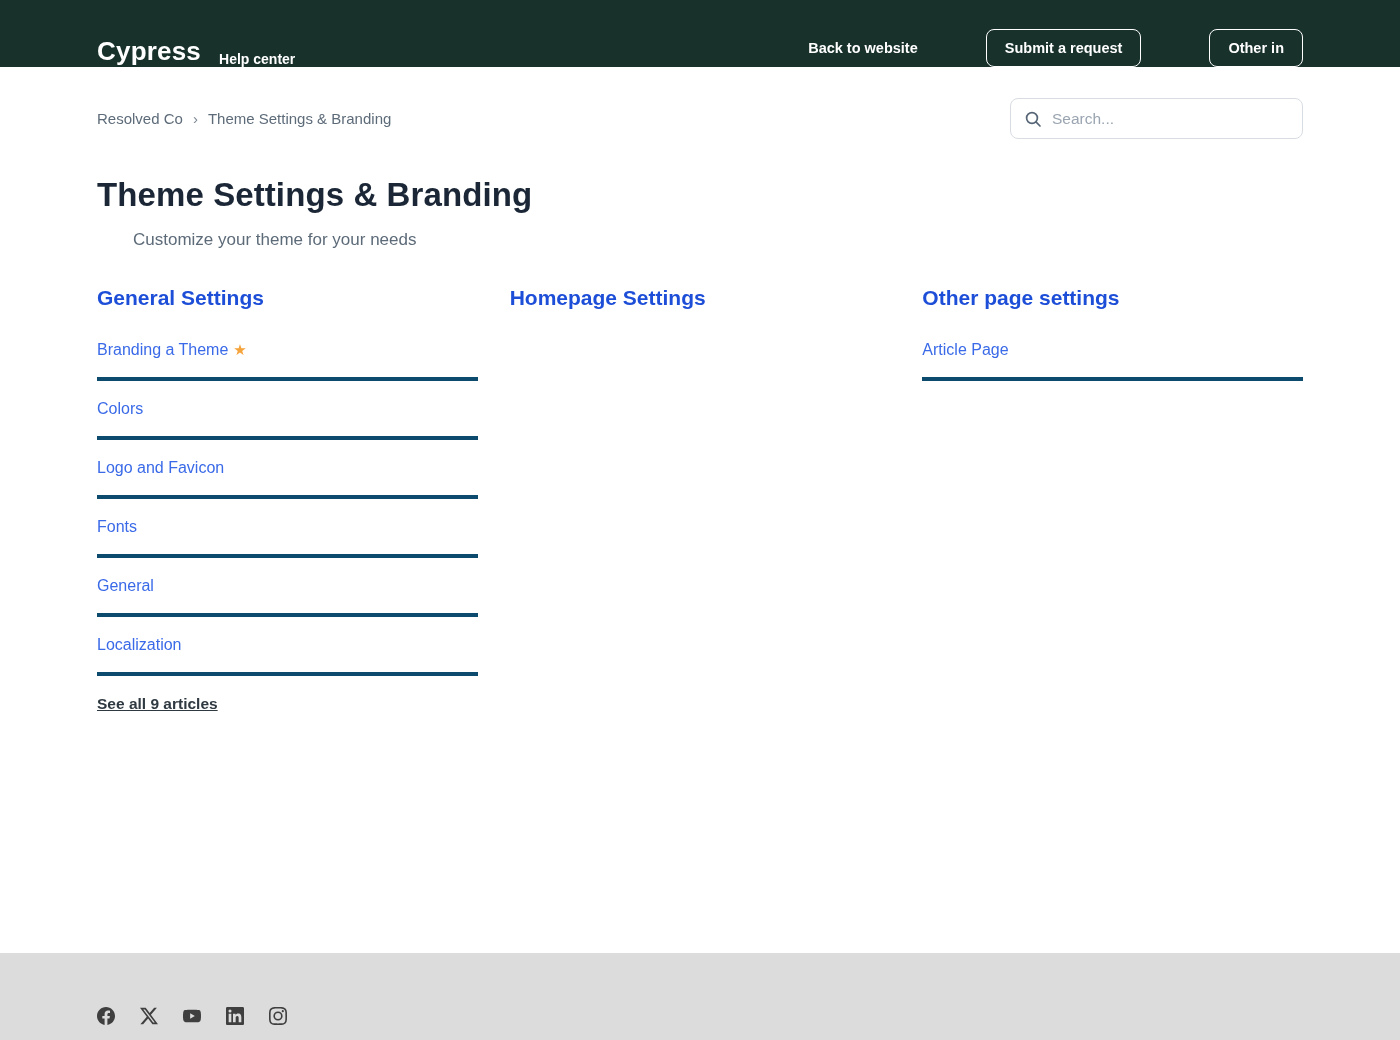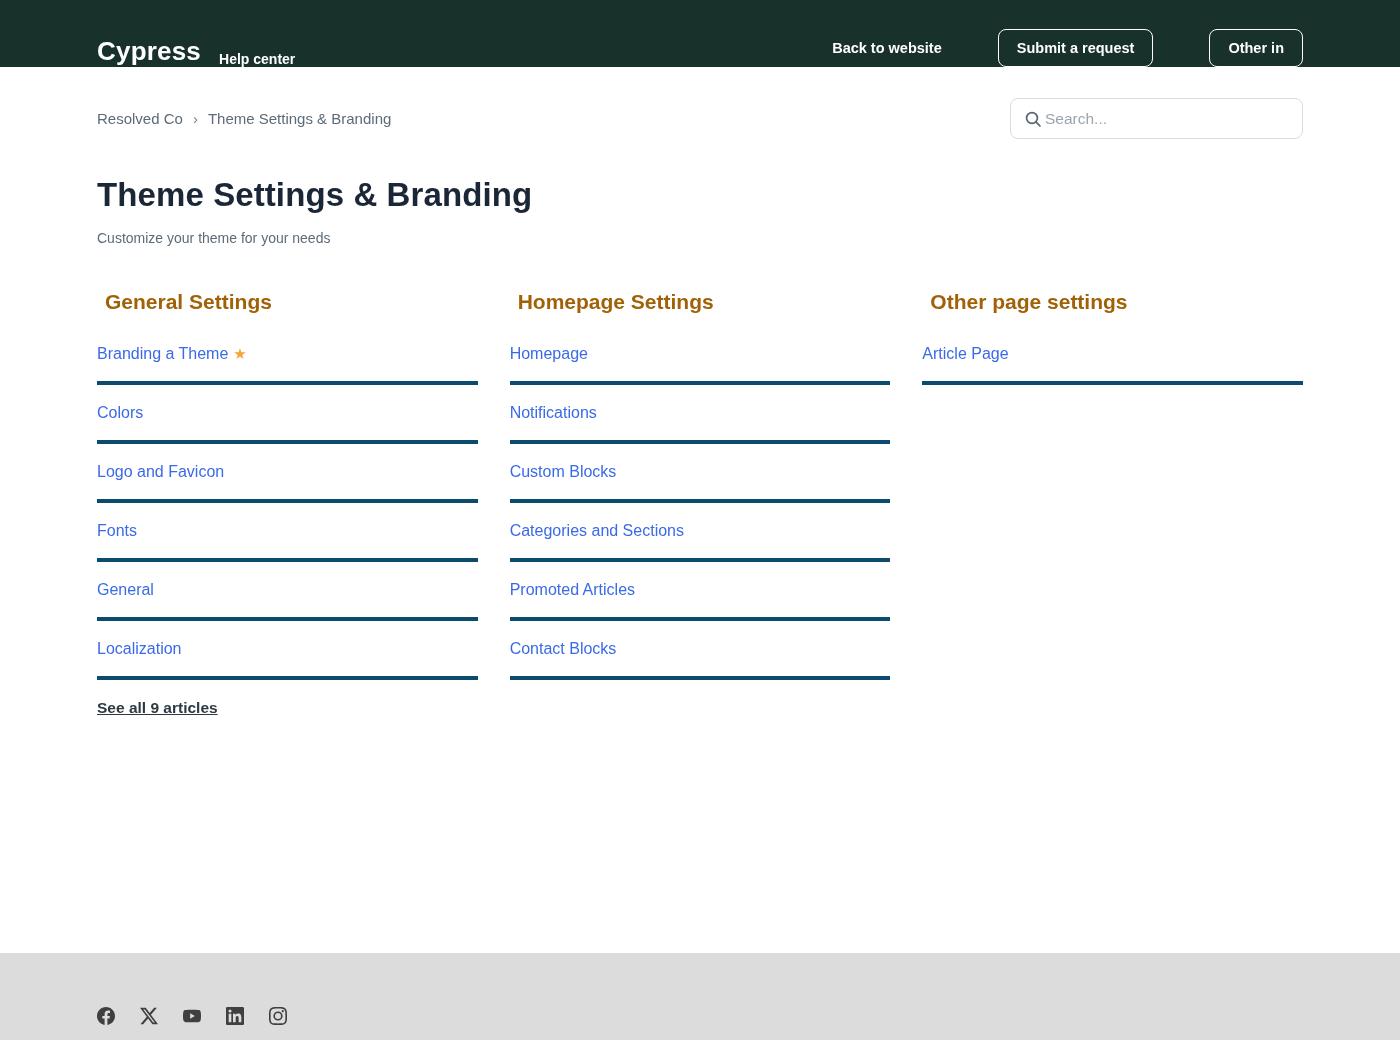--- a/index.html
+++ b/index.html
@@ -39,7 +39,7 @@
     margin-left: auto;
     display: flex;
     align-items: center;
-    gap: 16px;
+    gap: 28px;
   }
   .topbar-link {
     color: #ffffff;

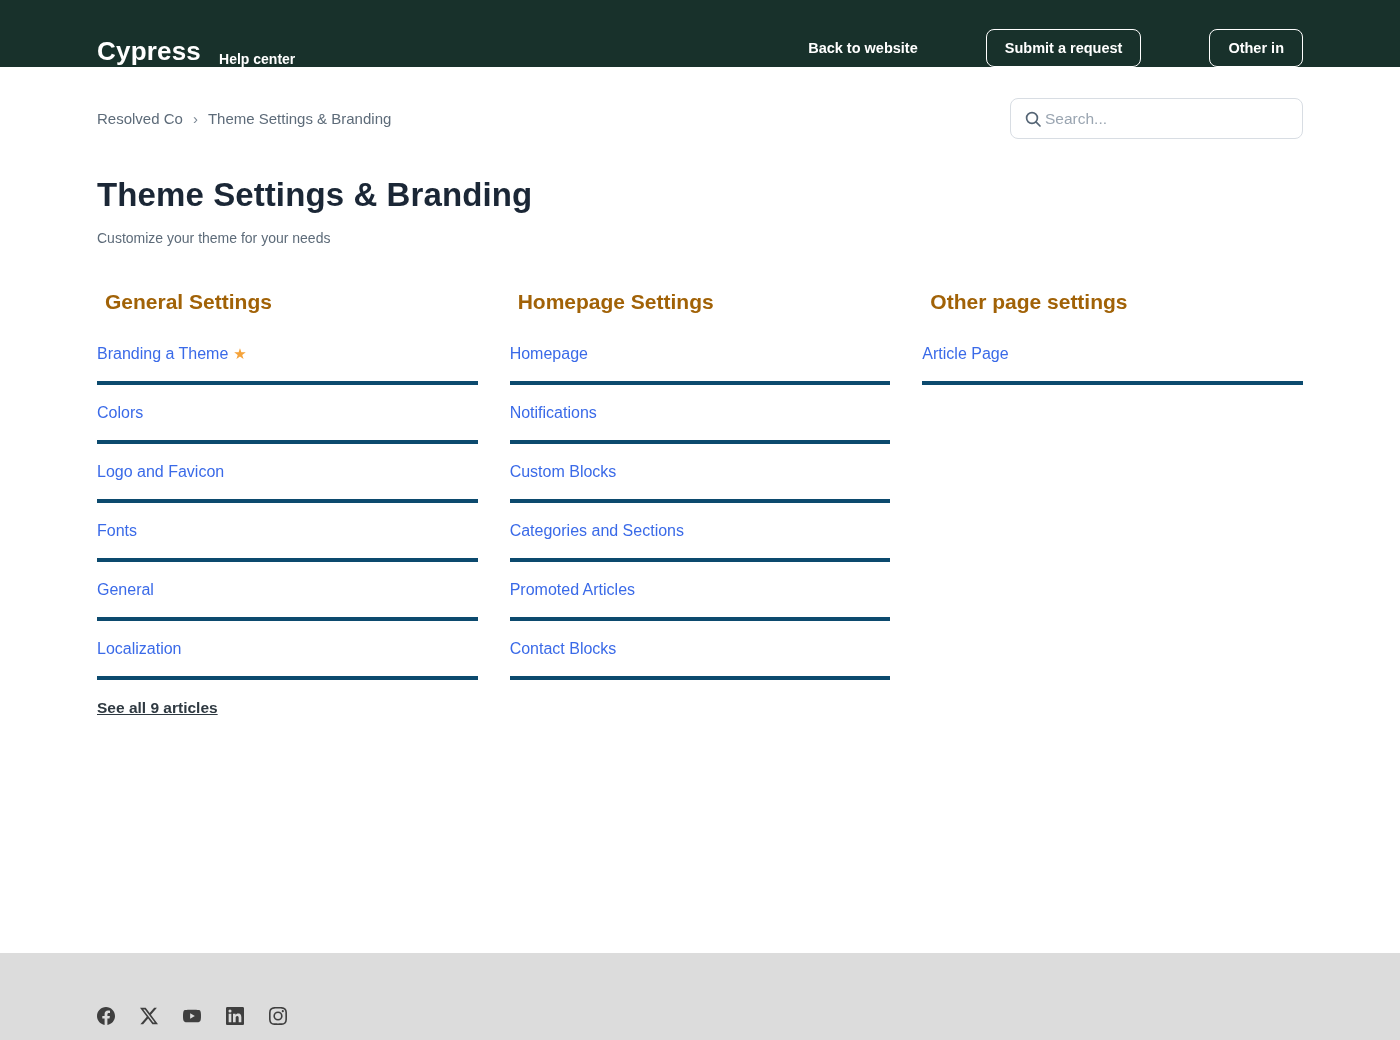--- a/index.html
+++ b/index.html
@@ -90,7 +90,7 @@
     display: flex;
     align-items: center;
     padding: 8px 13px;
-    gap: 1px;
+    gap: 8px;
   }
   .searchbox svg { flex: 0 0 auto; }
   .searchbox input {

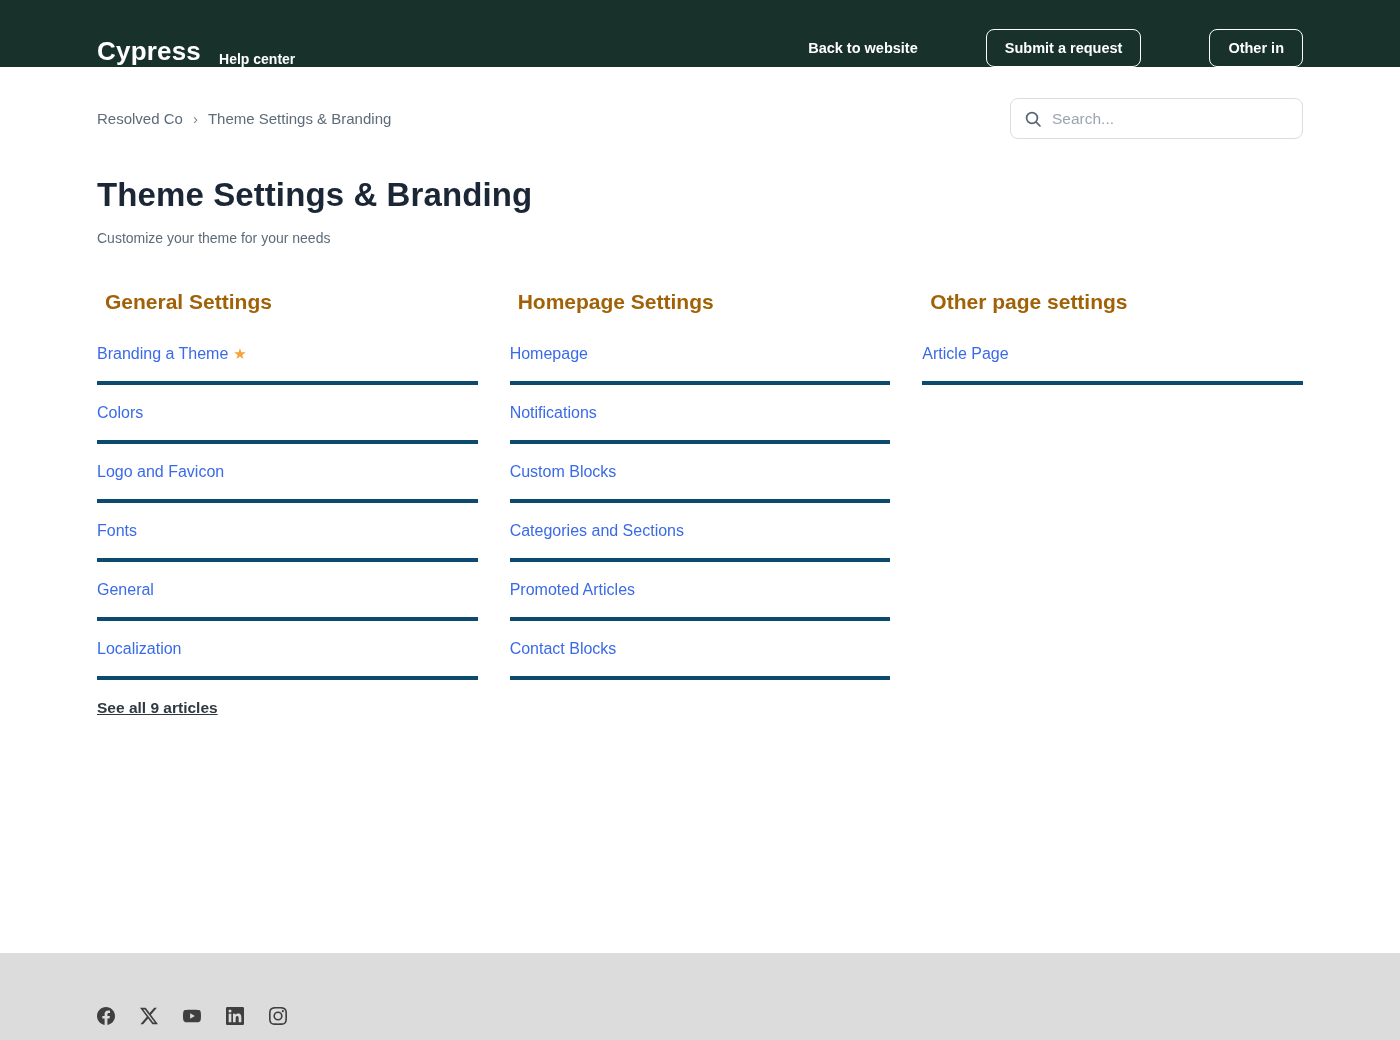--- a/index.html
+++ b/index.html
@@ -113,8 +113,9 @@
   }
   .page-desc {
     margin-top: 16px;
-    font-size: 14px;
+    font-size: 17px;
     color: #5d6b79;
+    margin-left: 36px;
   }
 
   .grid {

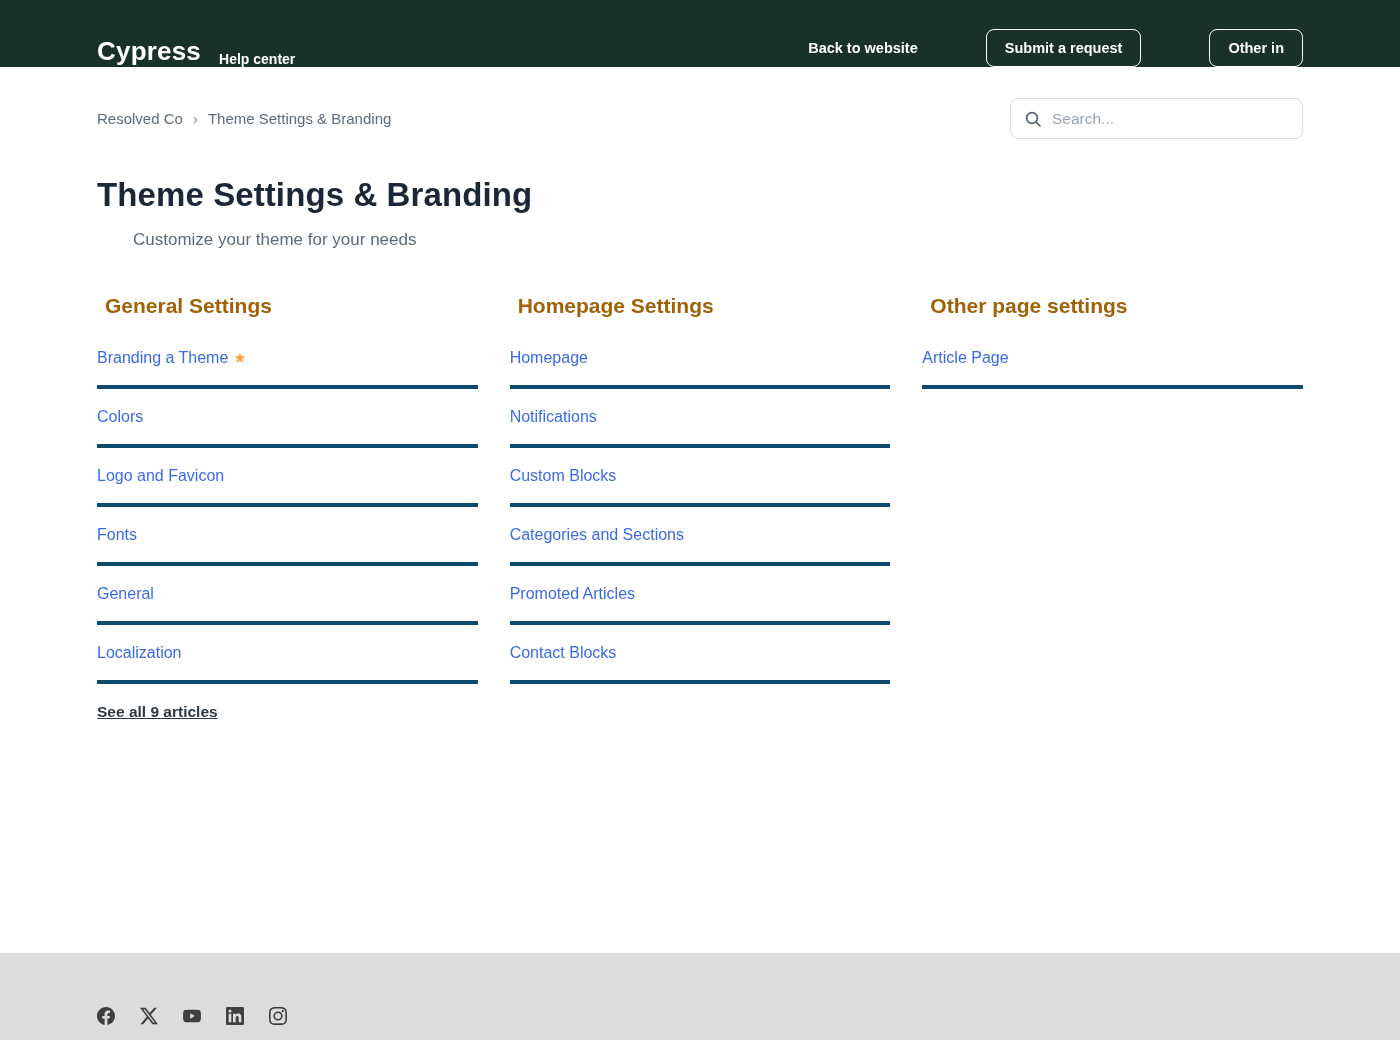--- a/index.html
+++ b/index.html
@@ -125,10 +125,10 @@
     margin-top: 36px;
   }
   .section-title {
-    margin: 8px;
+    margin: 0;
     font-size: 21px;
     font-weight: 700;
-    color: #a16207;
+    color: #1d4ed8;
   }
   .article-list { list-style: none; margin: 12px 0 0; padding: 0; }
   .article-item { border-bottom: 4px solid #0c4a6e; }

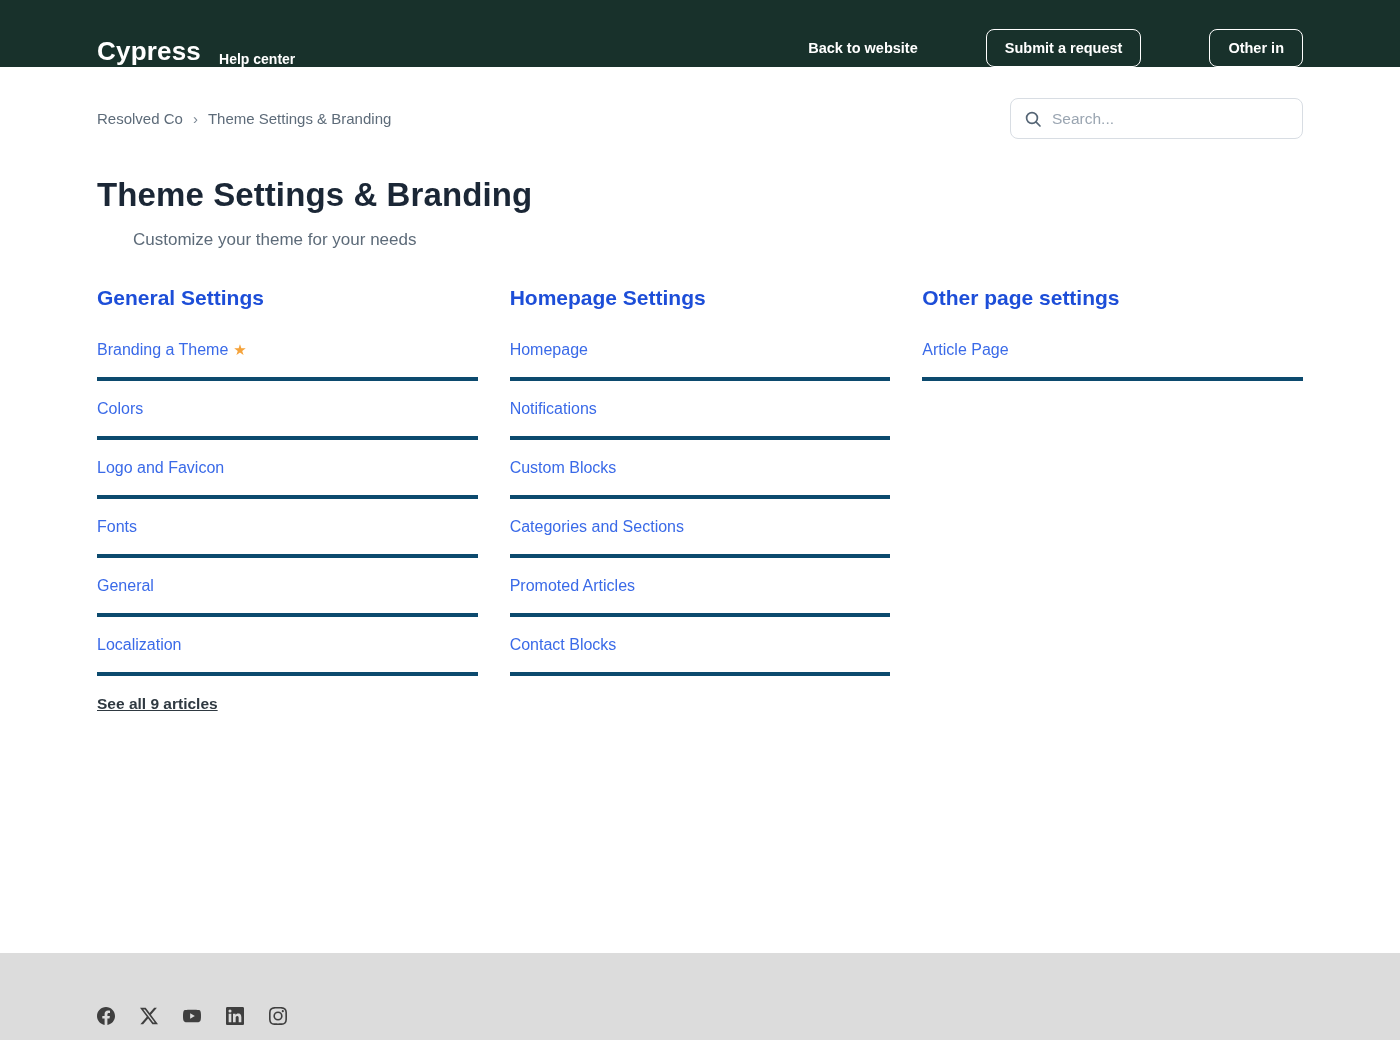--- a/index.html
+++ b/index.html
@@ -240,26 +240,6 @@
 
       <section>
         <h2 class="section-title">Homepage Settings</h2>
-        <ul class="article-list">
-          <li class="article-item">
-            <a class="article-link">Homepage</a>
-          </li>
-          <li class="article-item">
-            <a class="article-link">Notifications</a>
-          </li>
-          <li class="article-item">
-            <a class="article-link">Custom Blocks</a>
-          </li>
-          <li class="article-item">
-            <a class="article-link">Categories and Sections</a>
-          </li>
-          <li class="article-item">
-            <a class="article-link">Promoted Articles</a>
-          </li>
-          <li class="article-item">
-            <a class="article-link">Contact Blocks</a>
-          </li>
-        </ul>
       </section>
 
       <section>

